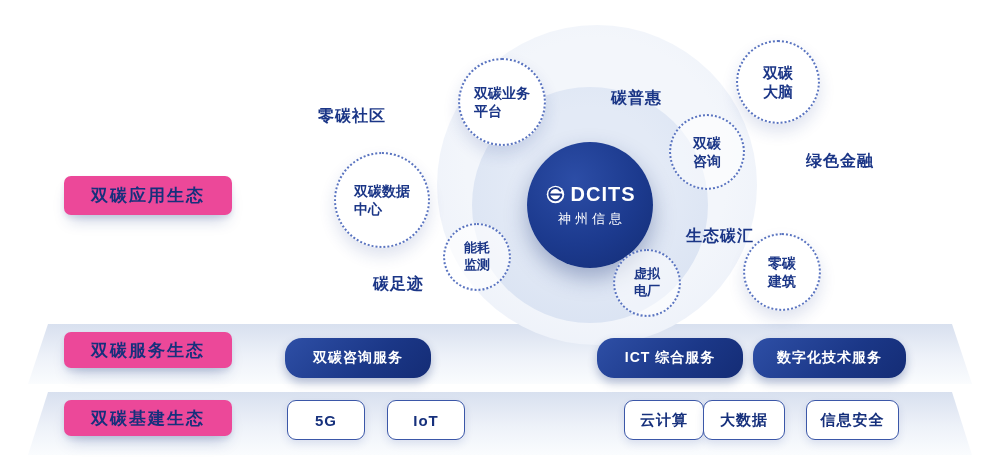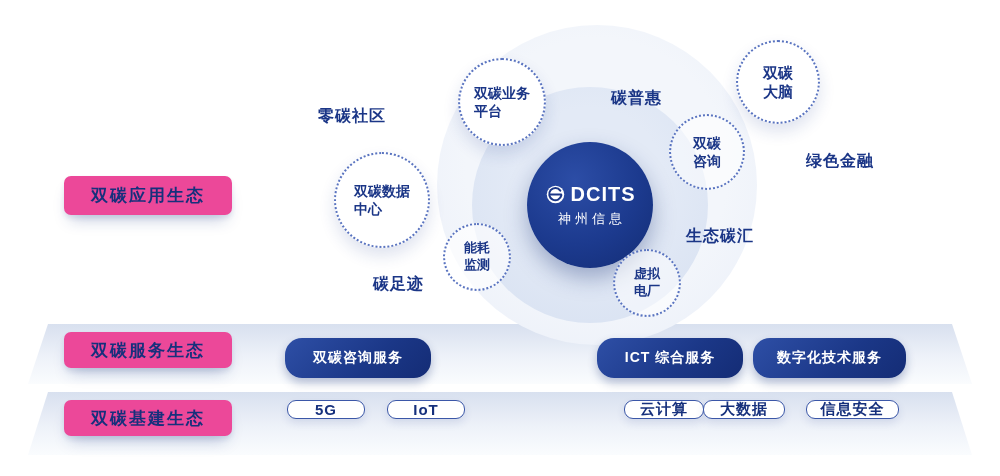--- a/index.html
+++ b/index.html
@@ -151,6 +151,8 @@
 监测</div>
   <div class="bubble b-vpp">虚拟
 电厂</div>
+  <div class="bubble b-building">零碳
+建筑</div>
 
   <div class="eco-tag t-community">零碳社区</div>
   <div class="eco-tag t-inclusion">碳普惠</div>

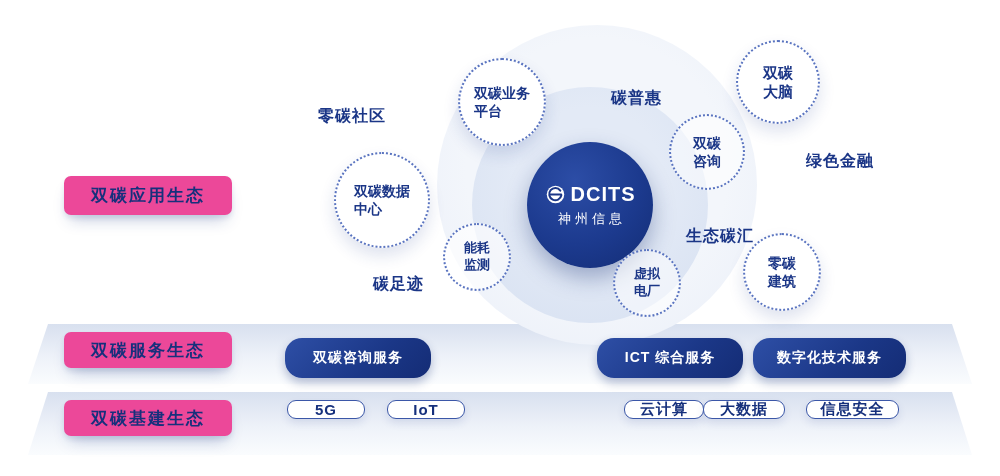--- a/index.html
+++ b/index.html
@@ -100,7 +100,7 @@
 
   
   .infra-pill {
-    position: absolute; top: 400px; height: 19px;
+    position: absolute; top: 400px; height: 40px;
     border-radius: 9px;
     background: #ffffff; border: 1px solid #3b57a8;
     color: #16307c; font-size: 15px; font-weight: bold; letter-spacing: 1px;

